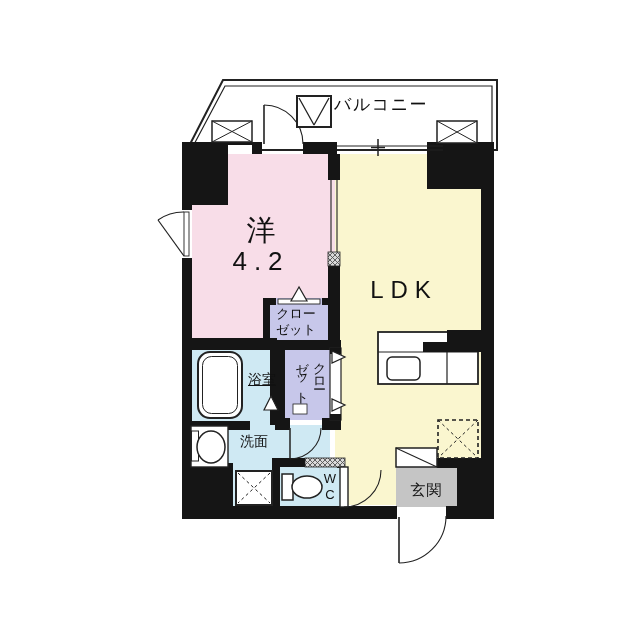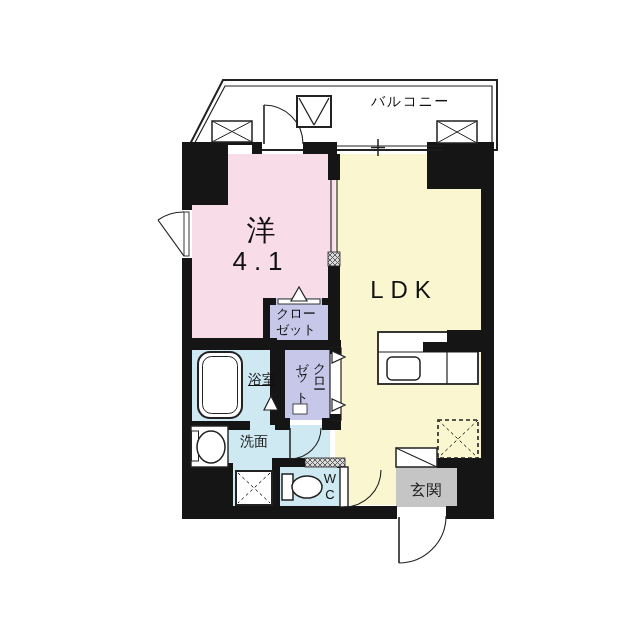--- a/index.html
+++ b/index.html
@@ -9,7 +9,7 @@
   .wall{fill:#151515;stroke:none;}
   .lbl{position:absolute;color:#111;white-space:pre-line;}
   .lbl.center{text-align:center;}
-  .balcony-lbl{left:334px;top:93px;font-size:14px;letter-spacing:1.5px;margin-left:37px;}
+  .balcony-lbl{left:334px;top:93px;font-size:17px;letter-spacing:1.5px;}
   .yo-lbl{left:226px;top:211px;width:70px;font-size:29px;}
   .yo-size{left:216px;top:246px;width:90px;font-size:26px;letter-spacing:7px;}
   .ldk-lbl{left:352px;top:228px;width:104px;font-size:24px;letter-spacing:7px;margin-top:48px;}

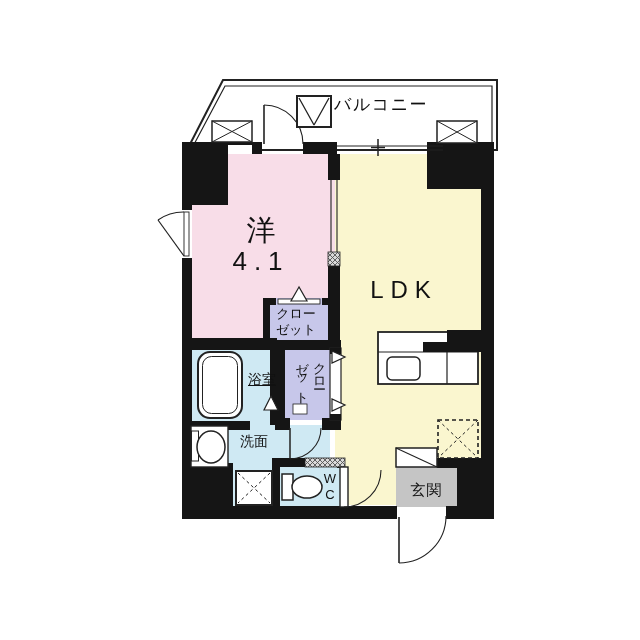--- a/index.html
+++ b/index.html
@@ -157,7 +157,7 @@
 
 <div class="lbl balcony-lbl">バルコニー</div>
 <div class="lbl center yo-lbl">洋</div>
-<div class="lbl center yo-size">4.1</div>
+<div class="lbl center yo-size">4.2</div>
 <div class="lbl center ldk-lbl">LDK</div>
 <div class="lbl center clo1-lbl">クロー
 ゼット</div>

